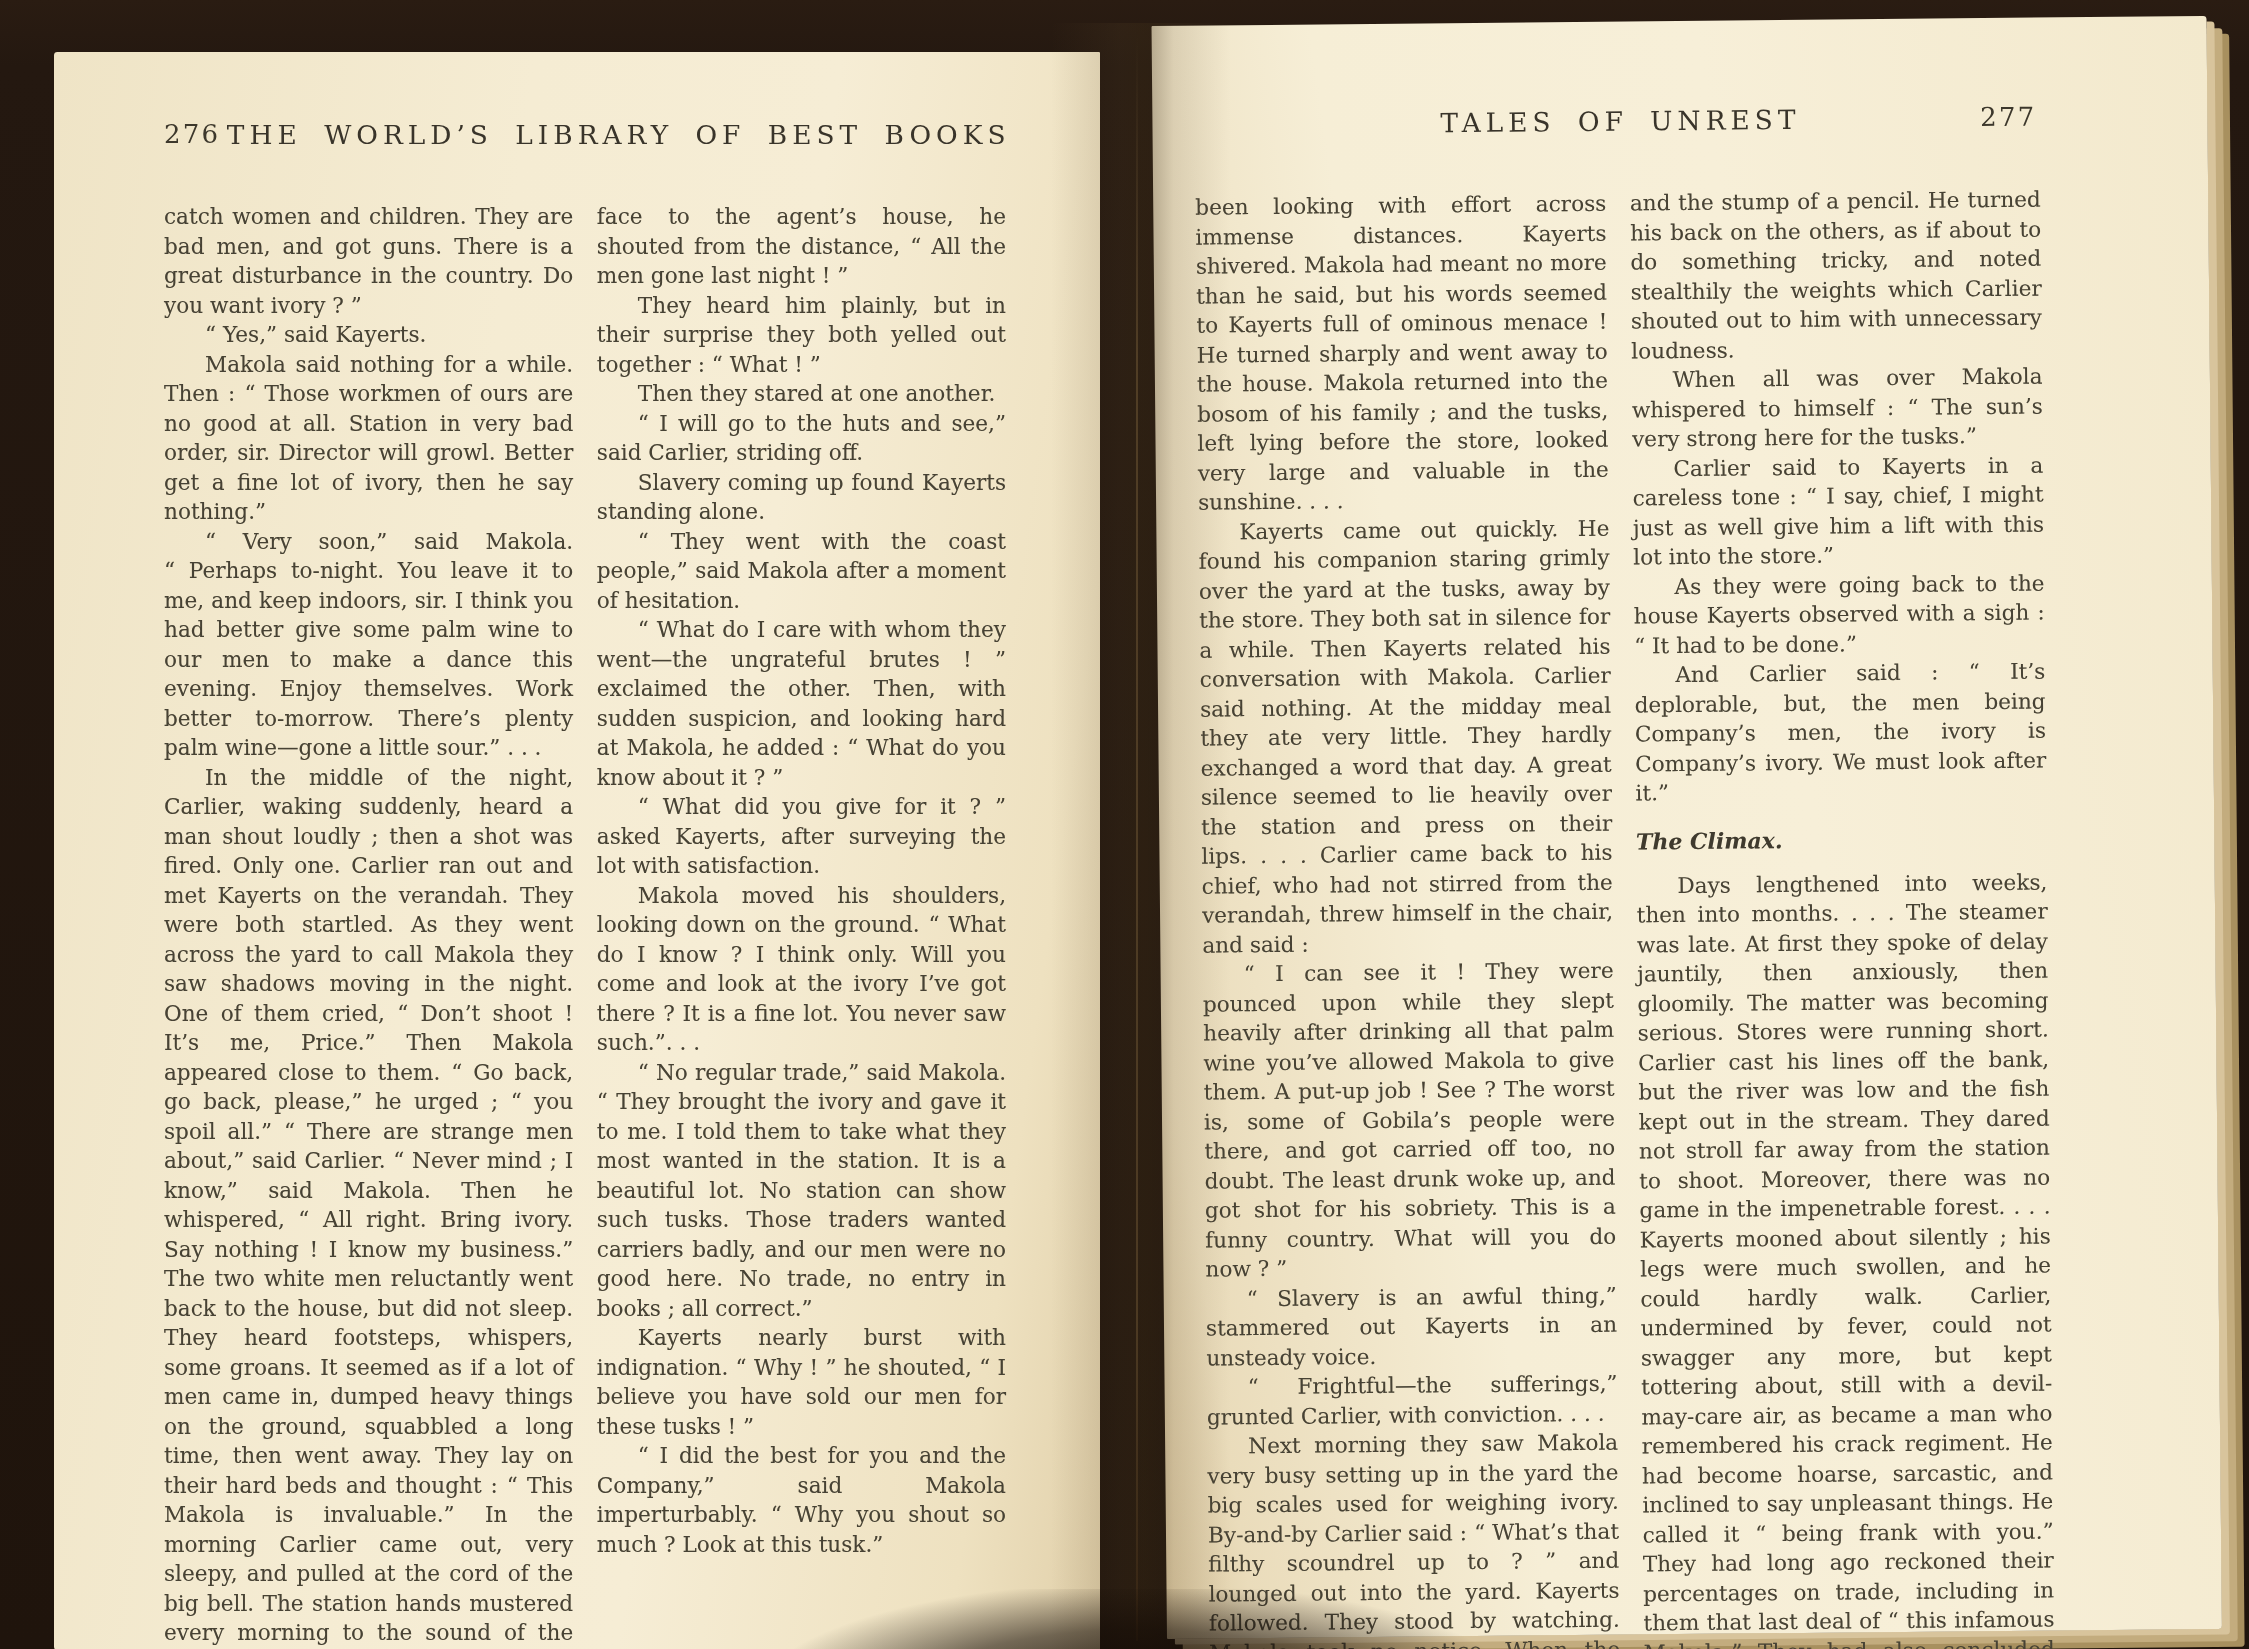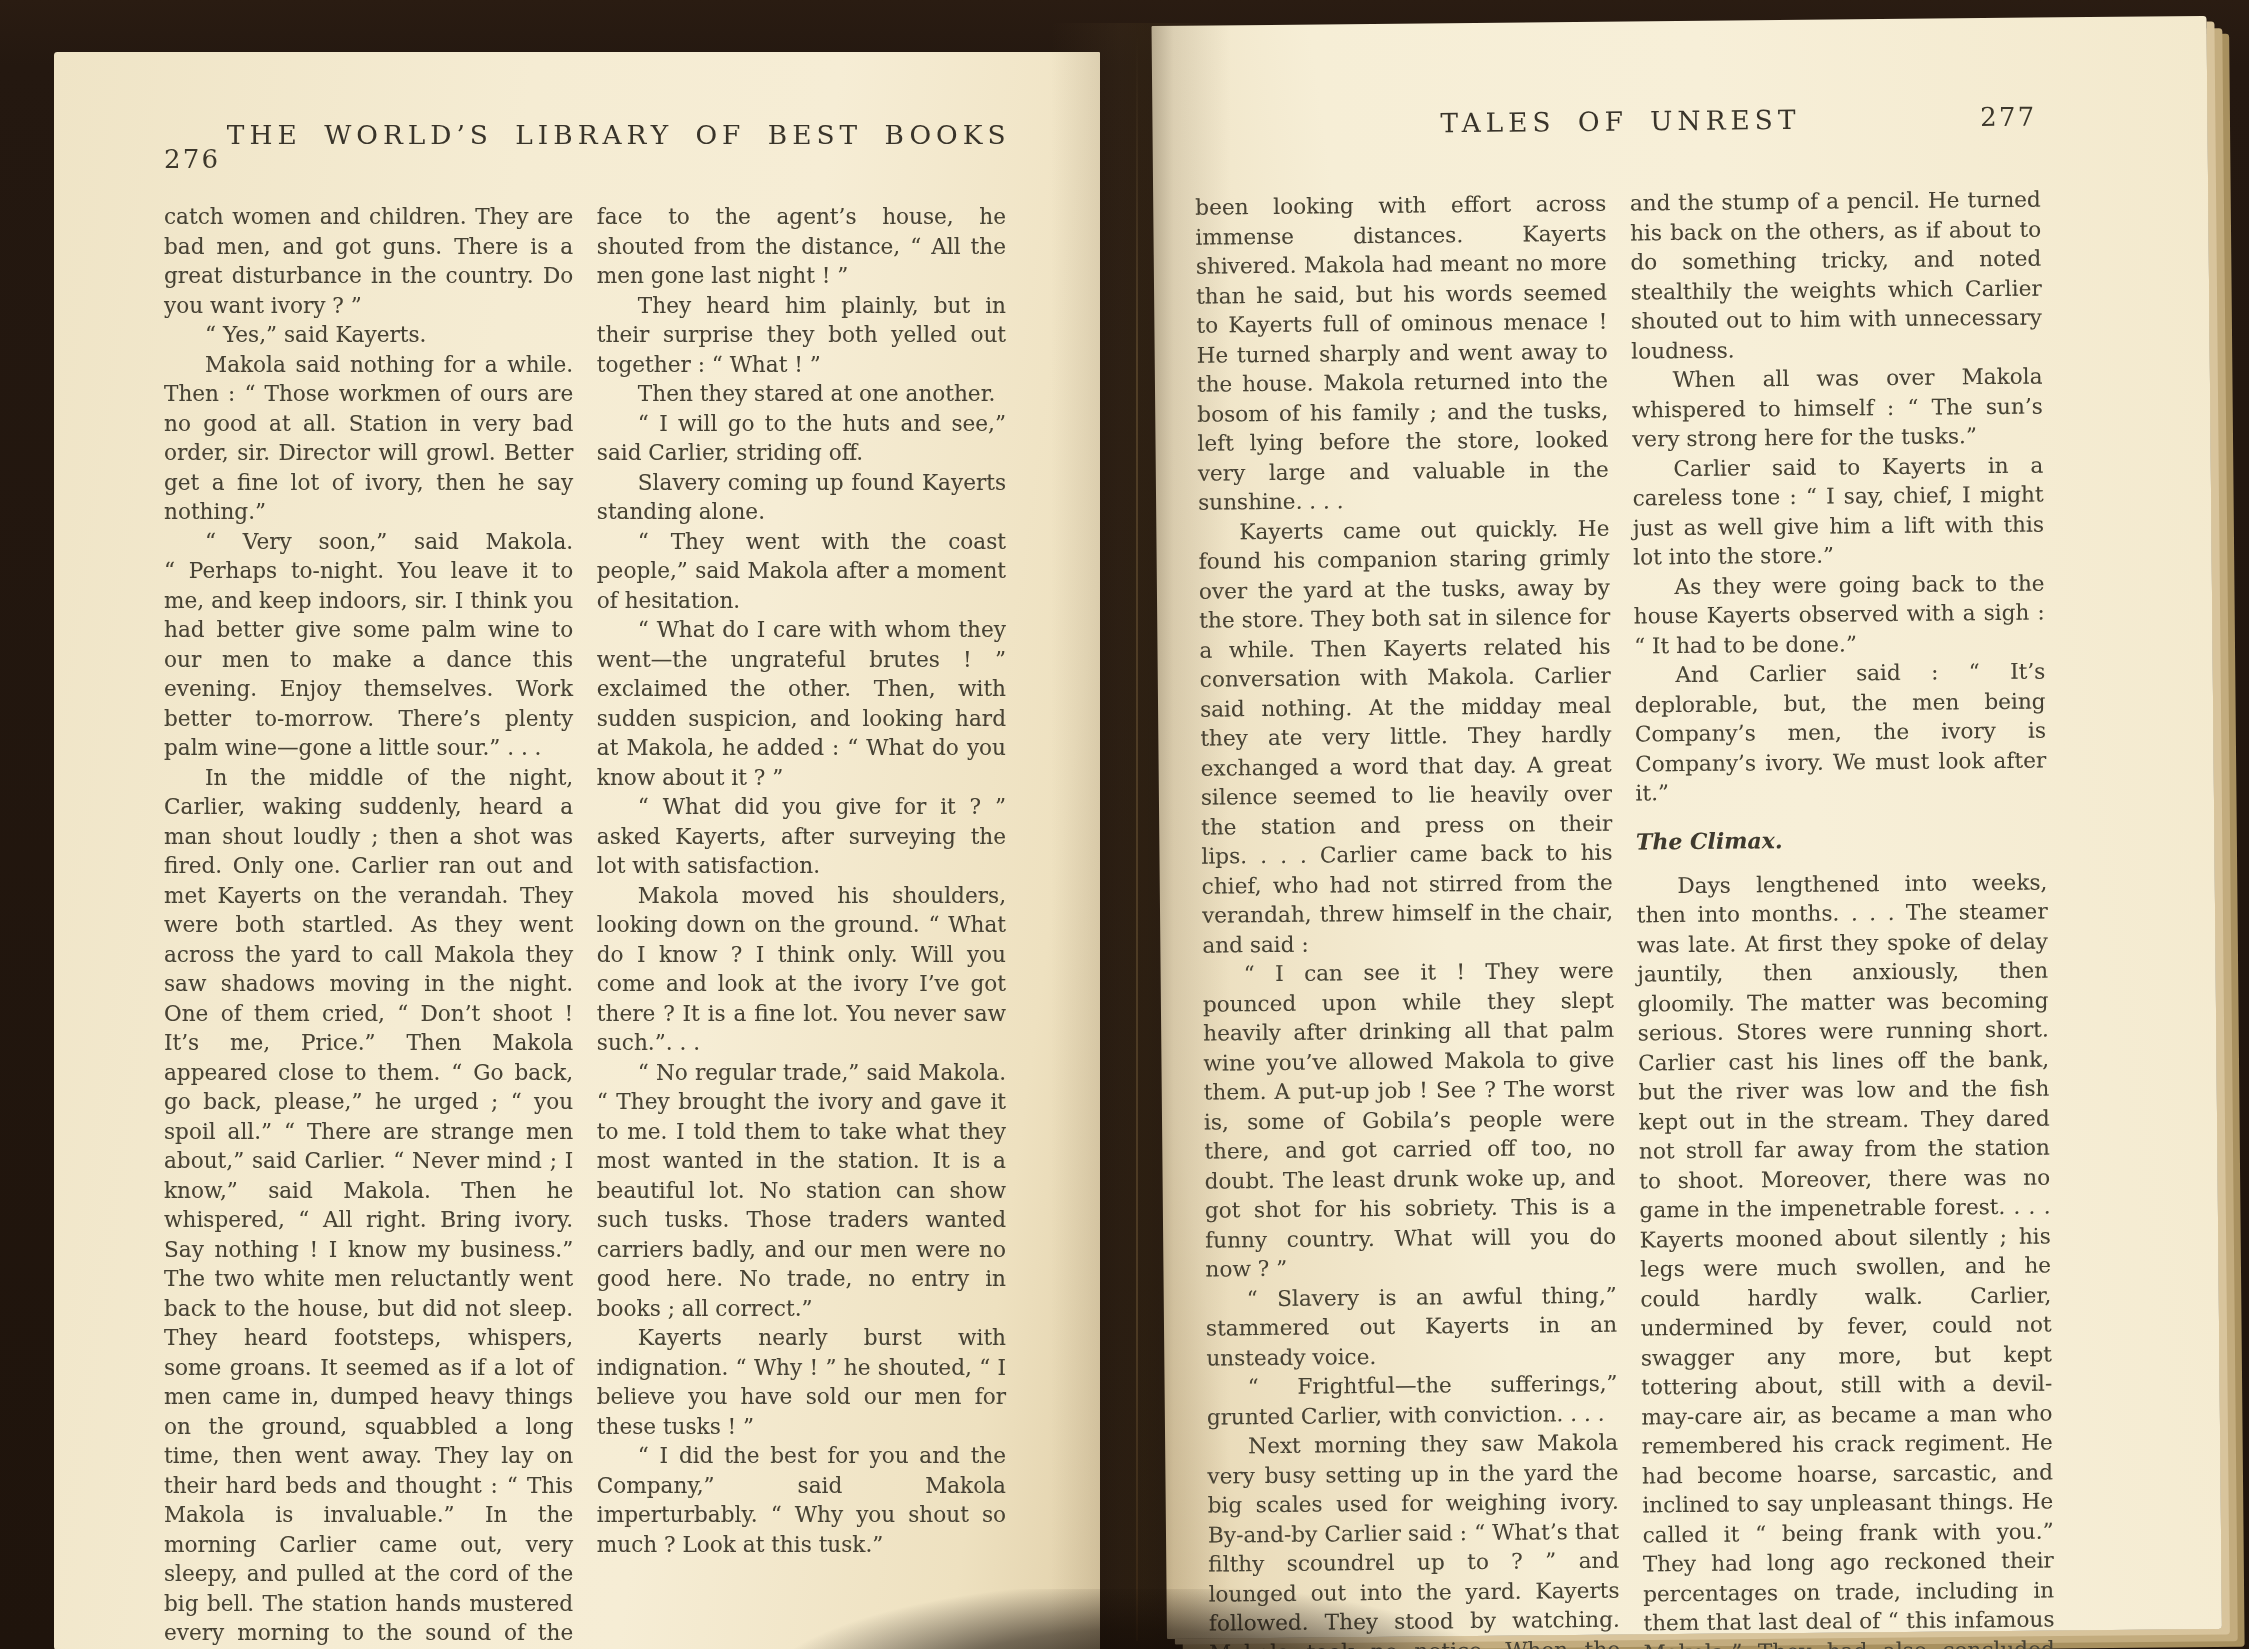--- a/index.html
+++ b/index.html
@@ -87,7 +87,7 @@
     letter-spacing: 2.2px;
     color: #3d382c;
   }
-  .page-left  .pageno { left: 0; margin-top: 25px; }
+  .page-left  .pageno { left: 0; }
   .page-right .pageno { right: 10px; }
   .running-title {
     position: absolute; top: 0;

